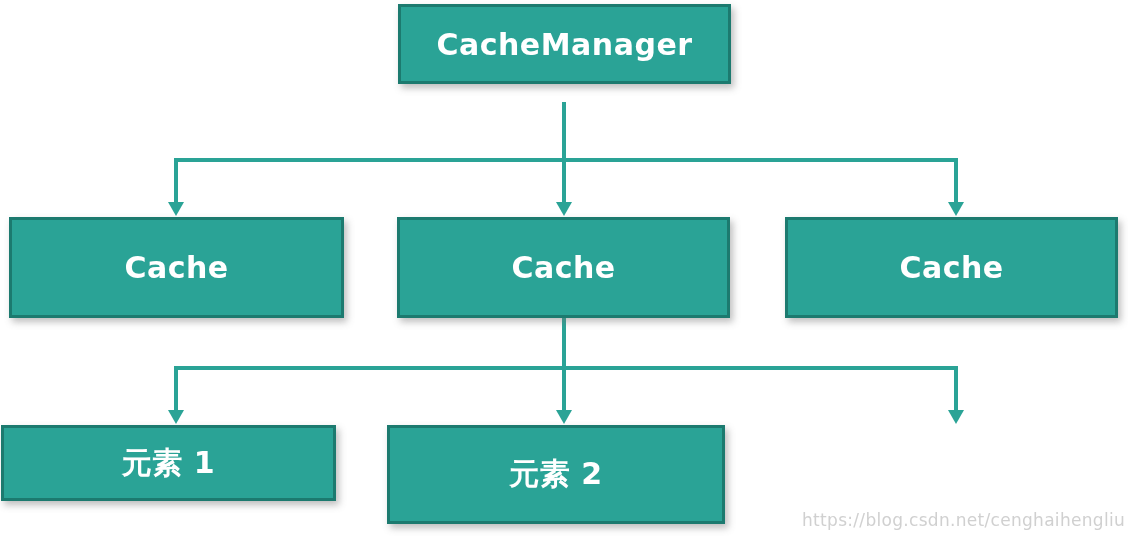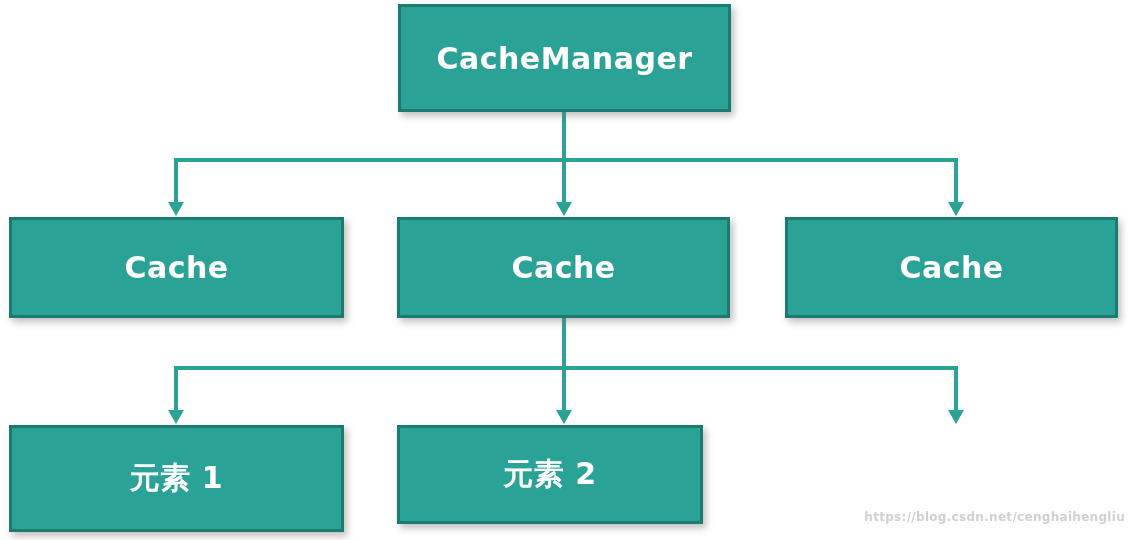--- a/index.html
+++ b/index.html
@@ -33,7 +33,7 @@
     z-index:2;
     letter-spacing:0.5px;
   }
-  .root  {left:398px;top:4px;  width:333px;height:108px;text-align:center;}
+  .root  {left:398px;top:4px;  width:333px;height:80px;text-align:center;}
   .l1a   {left:9px;  top:217px;width:335px;height:101px;}
   .l1b   {left:397px;top:217px;width:333px;height:101px;}
   .l1c   {left:785px;top:217px;width:333px;height:101px;}

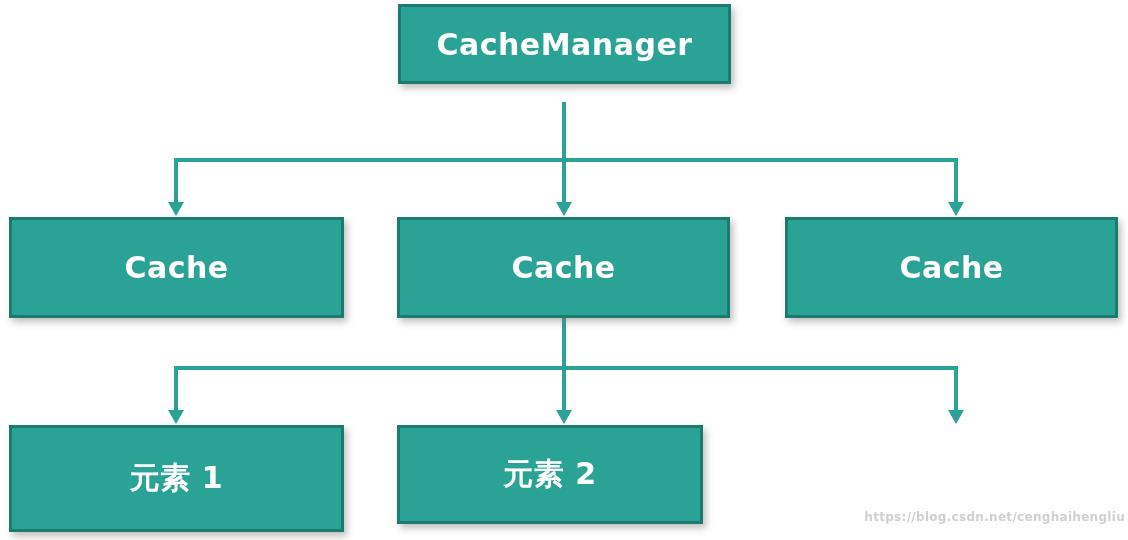--- a/index.html
+++ b/index.html
@@ -37,7 +37,7 @@
   .l1a   {left:9px;  top:217px;width:335px;height:101px;}
   .l1b   {left:397px;top:217px;width:333px;height:101px;}
   .l1c   {left:785px;top:217px;width:333px;height:101px;}
-  .l2a   {left:9px;  top:425px;width:335px;height:107px;}
+  .l2a   {left:1px;  top:425px;width:335px;height:76px;}
   .l2b   {left:397px;top:425px;width:306px;height:99px;}
   .l2c   {left:785px;top:425px;width:333px;height:99px;}
   .watermark{

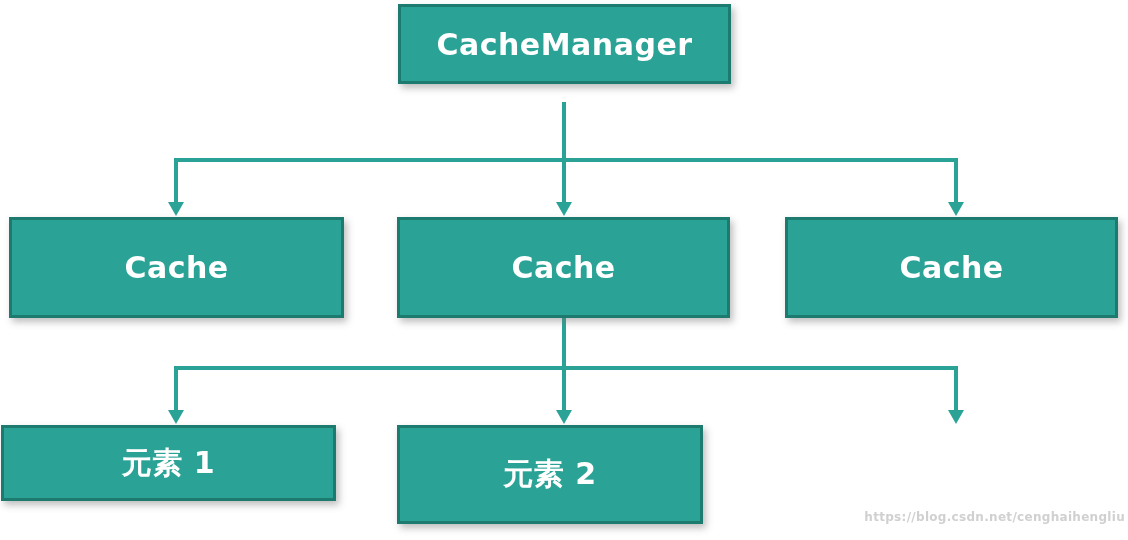--- a/index.html
+++ b/index.html
@@ -38,7 +38,7 @@
   .l1b   {left:397px;top:217px;width:333px;height:101px;}
   .l1c   {left:785px;top:217px;width:333px;height:101px;}
   .l2a   {left:1px;  top:425px;width:335px;height:76px;}
-  .l2b   {left:397px;top:425px;width:306px;height:99px;}
+  .l2b   {left:387px;top:425px;width:338px;height:99px;}
   .l2c   {left:785px;top:425px;width:333px;height:99px;}
   .watermark{
     position:absolute;

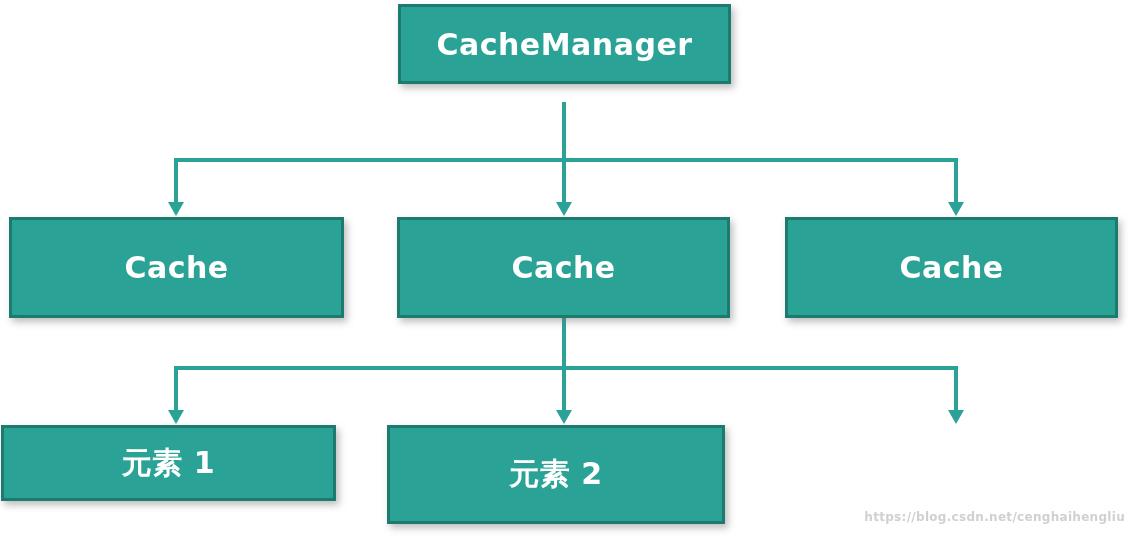--- a/index.html
+++ b/index.html
@@ -44,8 +44,8 @@
     position:absolute;
     right:3px;top:510px;
     z-index:5;
-    font-size:12px;
-    font-weight:bold;
+    font-size:17px;
+    font-weight:normal;
     color:rgba(205,205,205,0.95);
     text-shadow:1px 1px 1px rgba(255,255,255,0.75);
     letter-spacing:0.3px;

